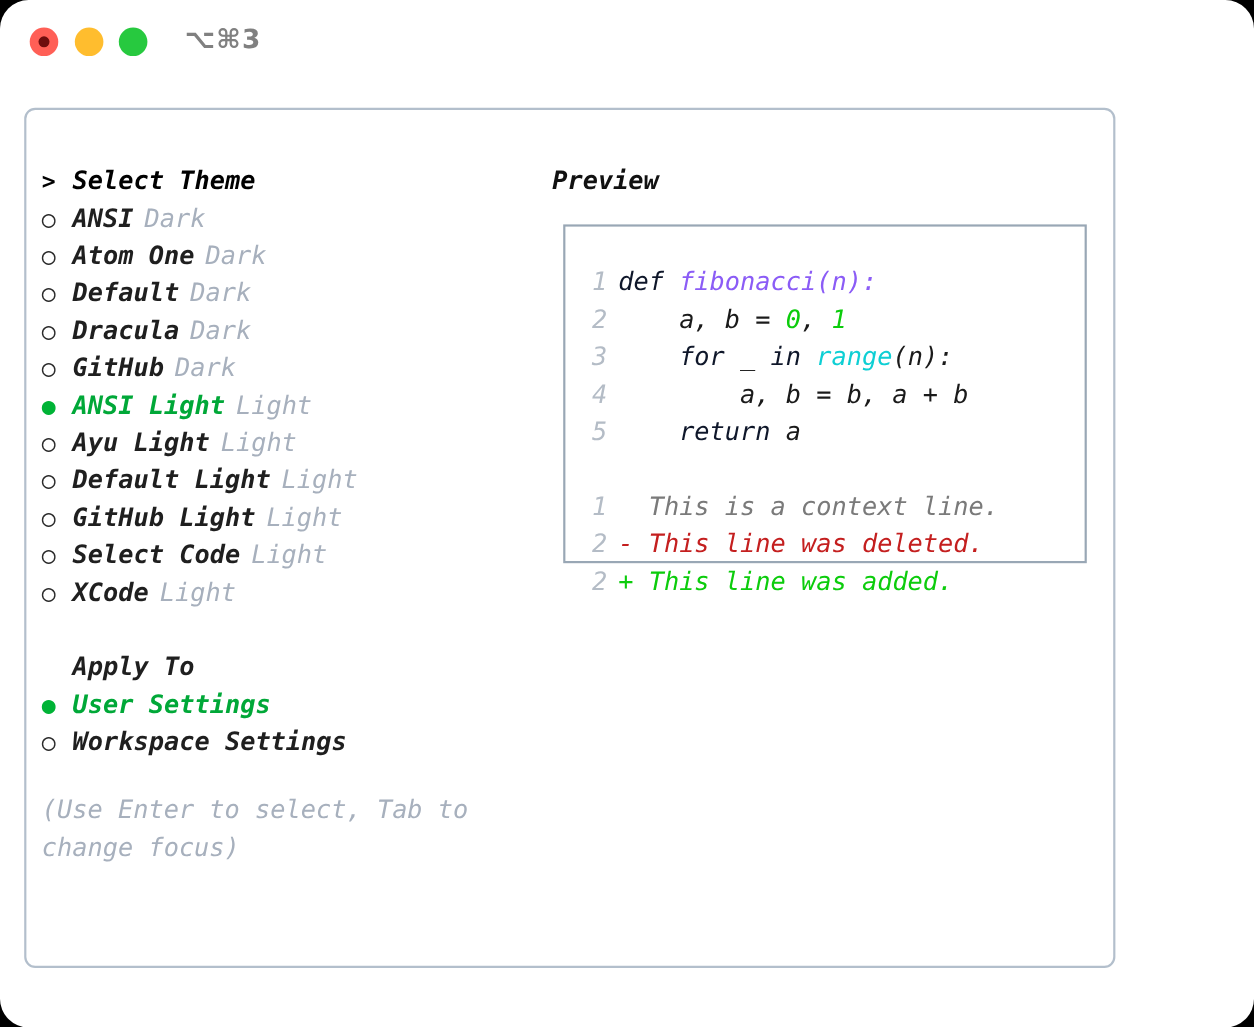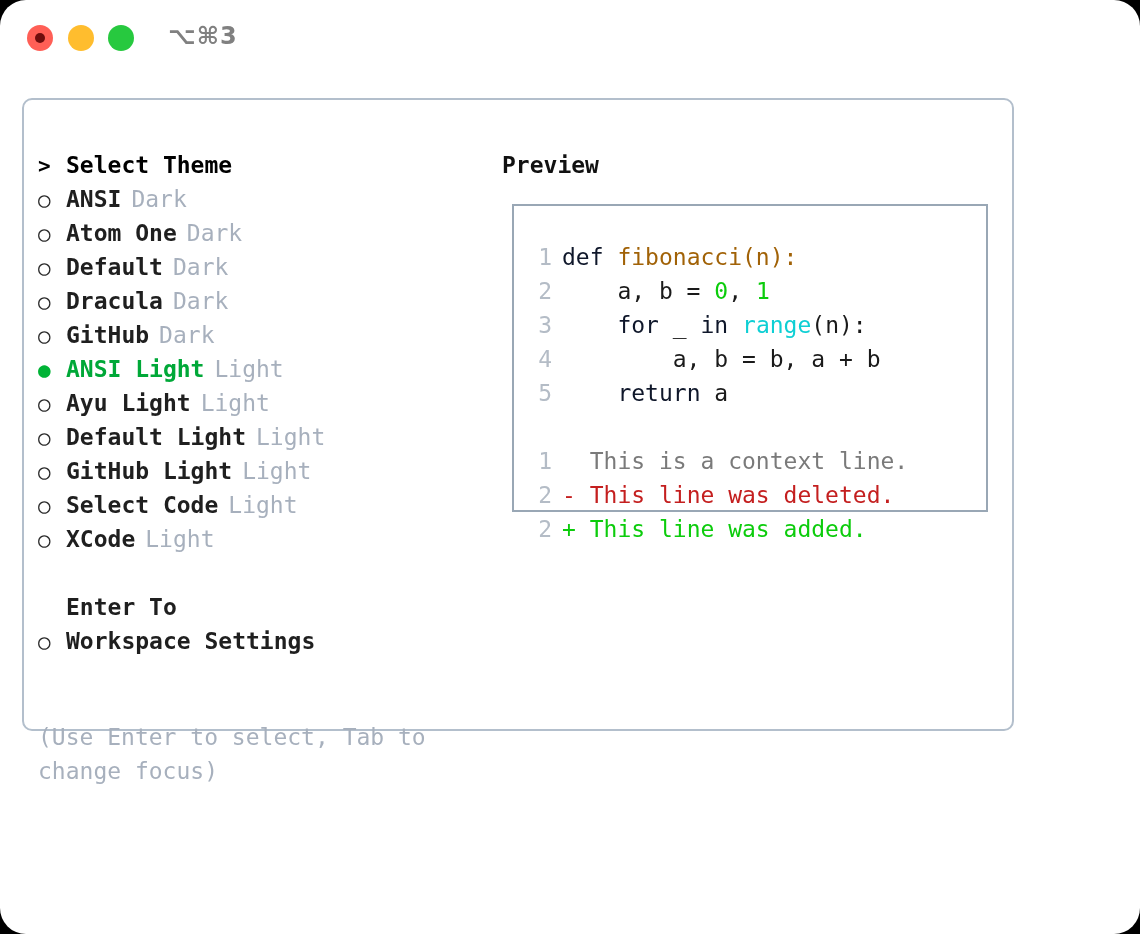--- a/index.html
+++ b/index.html
@@ -69,11 +69,12 @@
     left: 22px;
     top: 98px;
     width: 992px;
-    height: 633px;
+    height: 782px;
     border: 2px solid #b3bfcc;
     border-radius: 10px;
     box-sizing: border-box;
     background: #ffffff;
+    font-style: italic;
   }
 
   

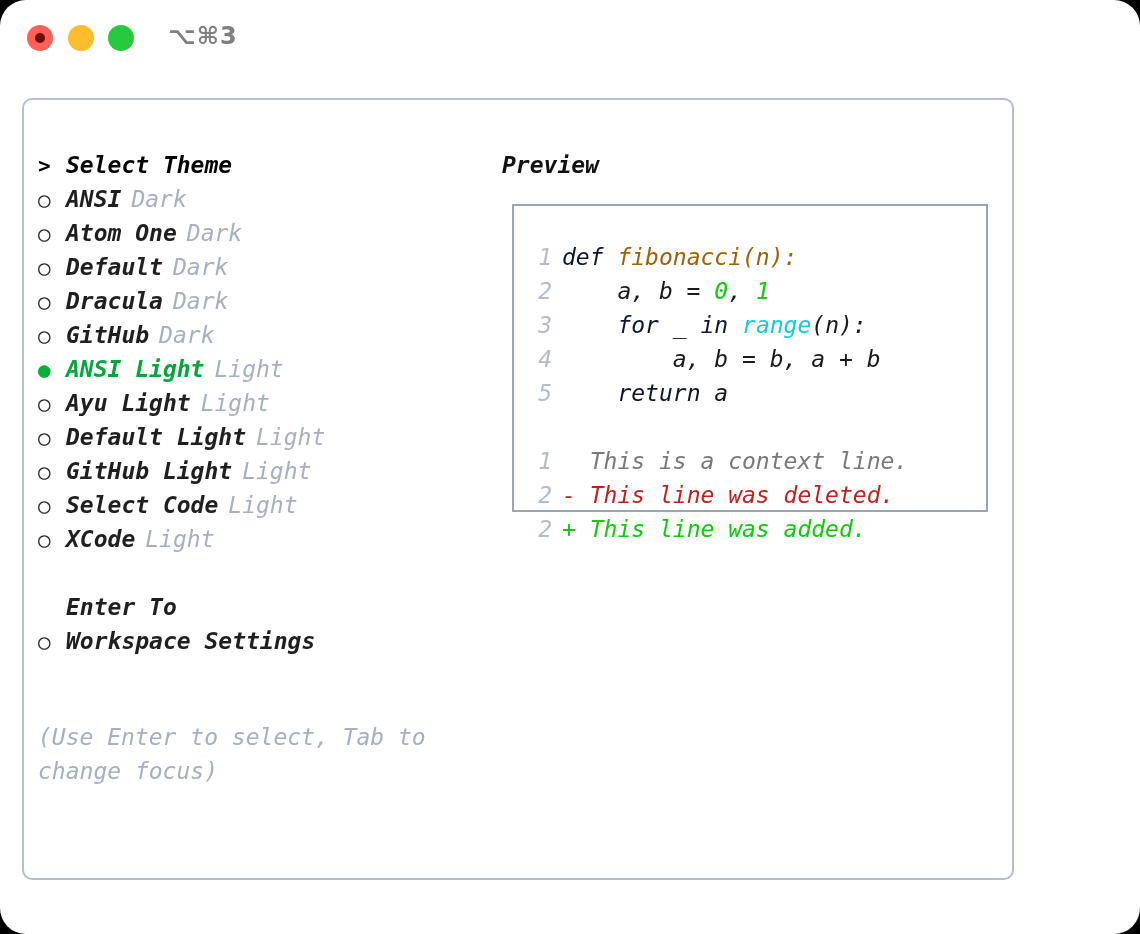--- a/index.html
+++ b/index.html
@@ -179,7 +179,7 @@
     margin-right: 10px;
   }
   .kw   { color: #0f172a; }
-  .fn   { color: #a16207; }
+  .fn   { color: #8b5cf6; }
   .bi   { color: #0ecfd4; }
   .num  { color: #0ccc0c; }
   .pl   { color: #1a1a1a; }

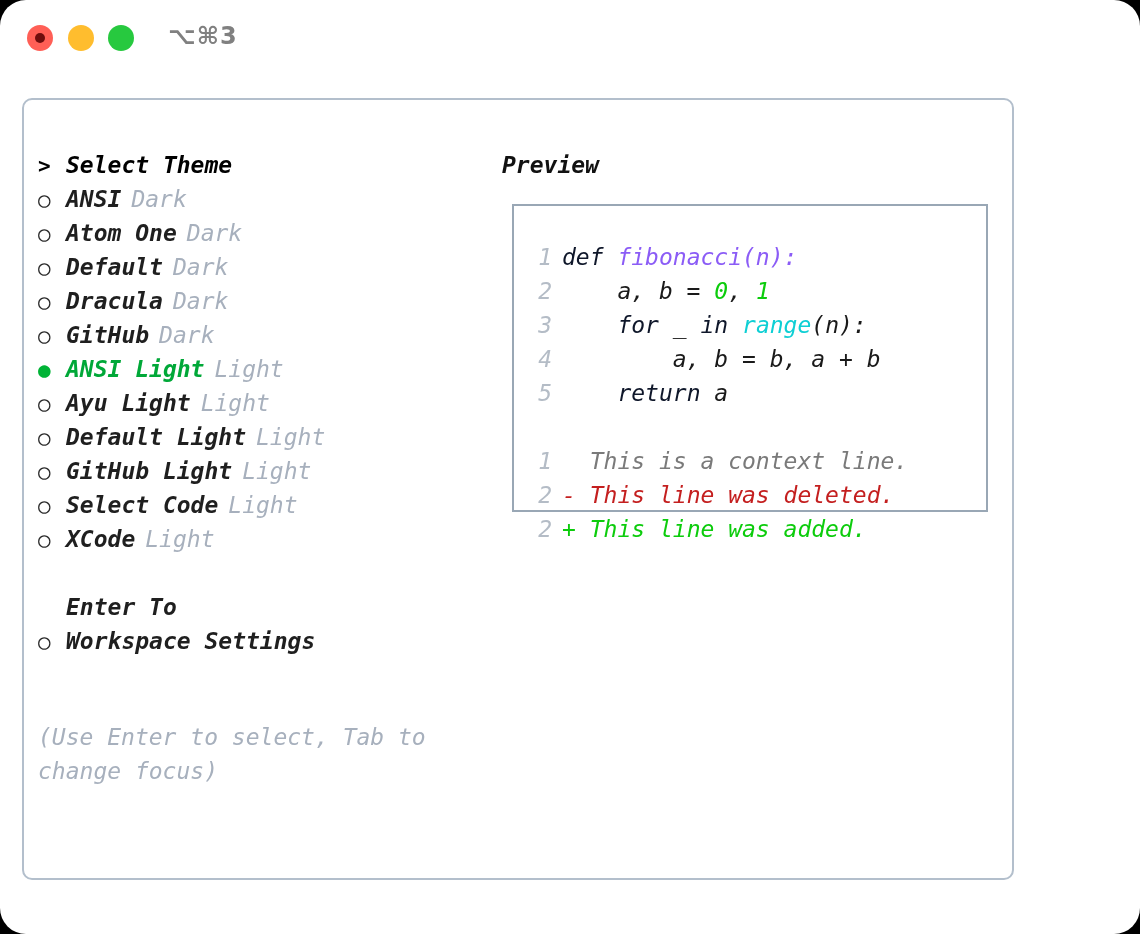--- a/index.html
+++ b/index.html
@@ -224,7 +224,7 @@
 
       <div class="spacer"></div>
 
-      <div class="section-head">Enter To</div>
+      <div class="section-head">Apply To</div>
 
       <div id="apply-items">
           <div class="row"><span class="marker">○</span><span class="name">Workspace Settings</span></div>

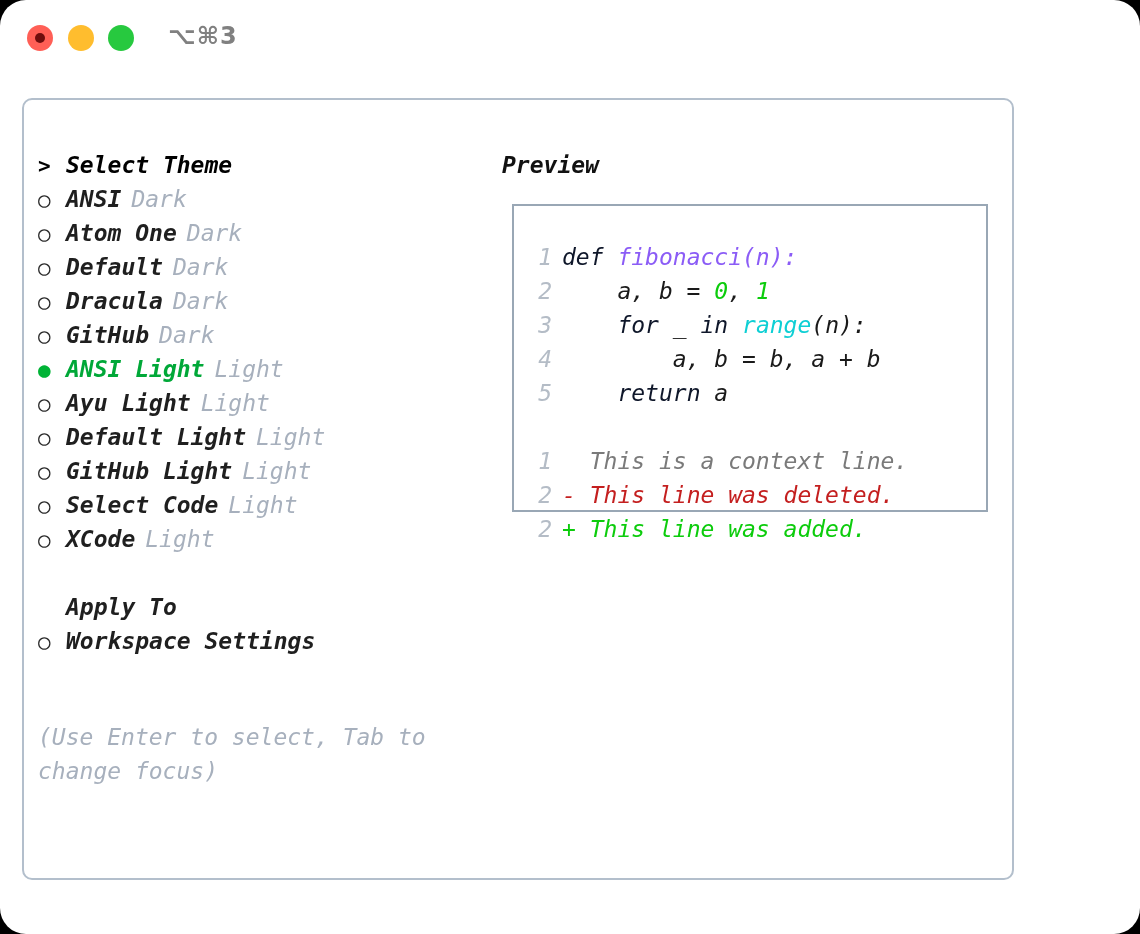--- a/index.html
+++ b/index.html
@@ -227,6 +227,7 @@
       <div class="section-head">Apply To</div>
 
       <div id="apply-items">
+          <div class="row selected"><span class="marker sel">●</span><span class="name">User Settings</span></div>
           <div class="row"><span class="marker">○</span><span class="name">Workspace Settings</span></div>
         </div>
 

